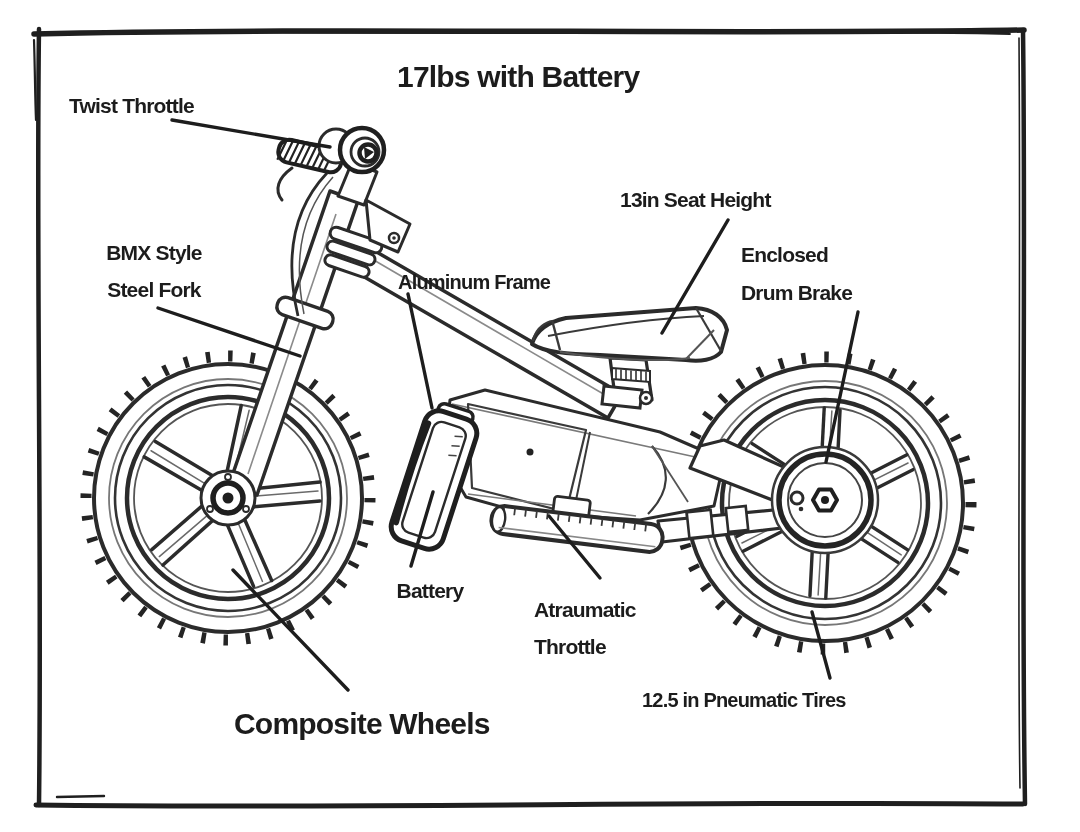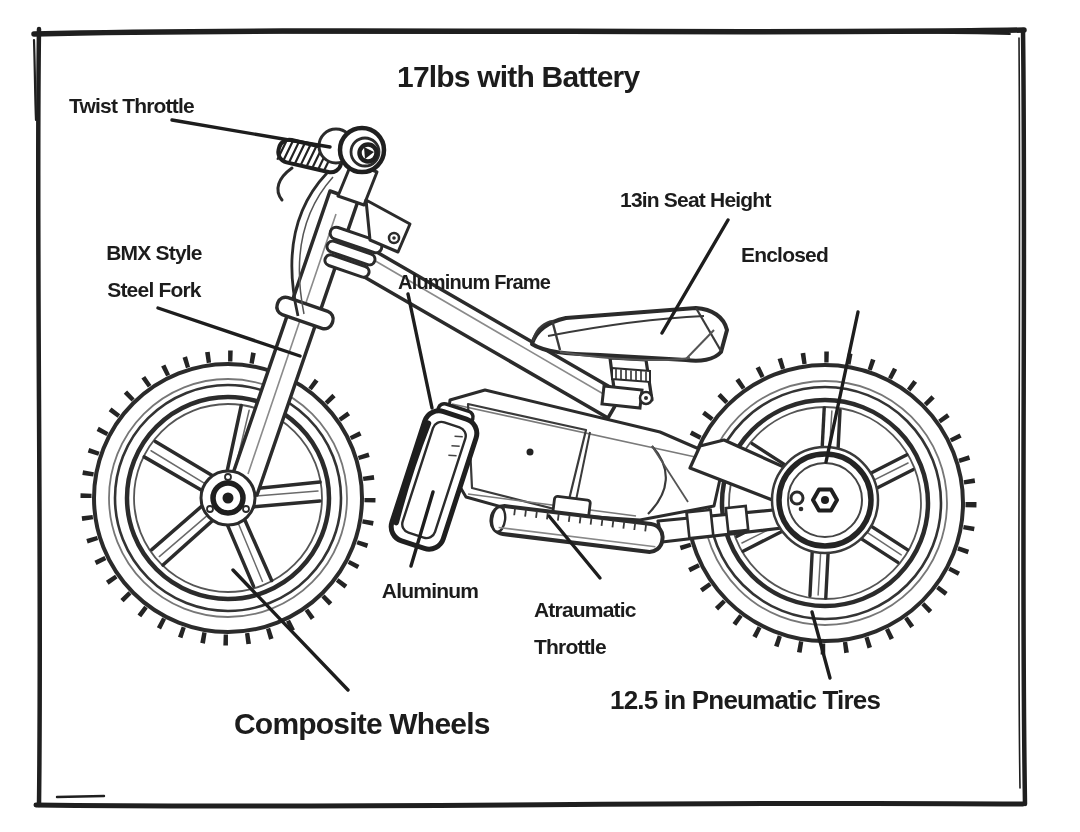--- a/index.html
+++ b/index.html
@@ -251,7 +251,7 @@
   <div class="callout c-fork"><span>BMX Style</span><span class="line2">Steel Fork</span></div>
   <div class="callout c-frame">Aluminum Frame</div>
   <div class="callout c-seat">13in Seat Height</div>
-  <div class="callout c-drum"><span>Enclosed</span></div>
+  <div class="callout c-drum"><span>Enclosed</span><span class="line2">Drum Brake</span></div>
   <div class="callout c-batt"><span class="line2">Aluminum</span></div>
   <div class="callout c-foot"><span>Atraumatic</span><span class="line2">Throttle</span></div>
   <div class="callout c-wheels">Composite Wheels</div>

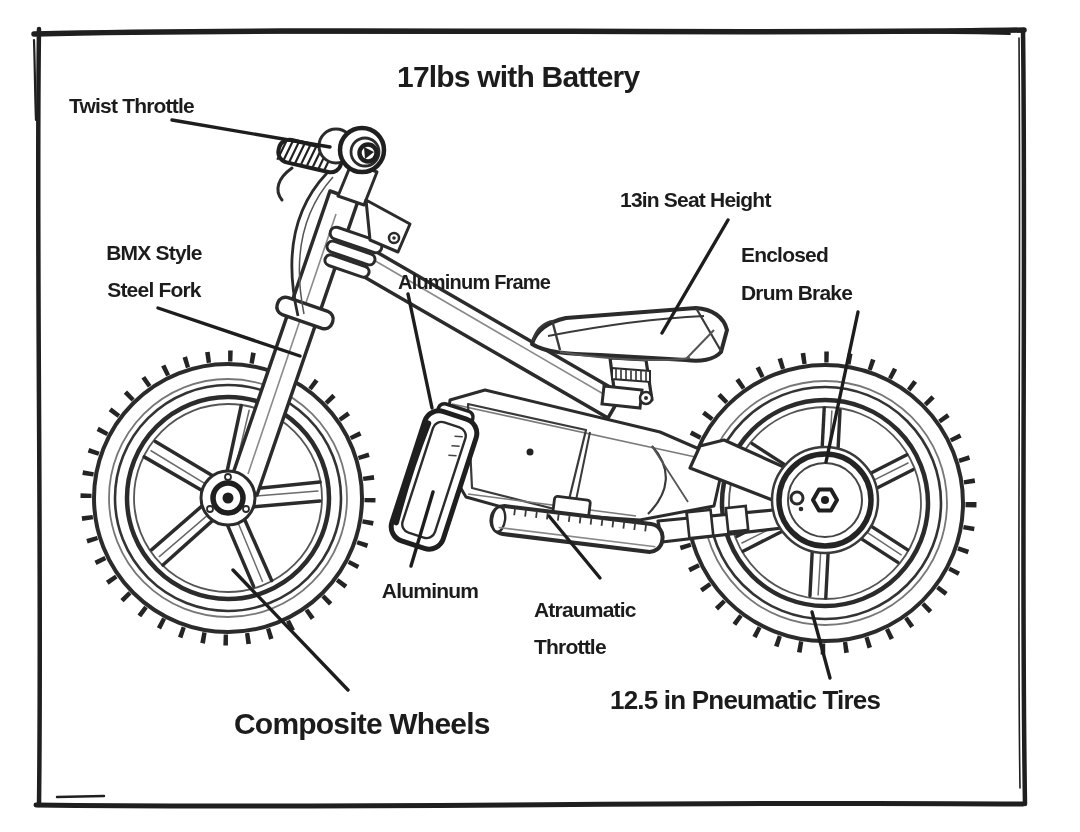--- a/index.html
+++ b/index.html
@@ -252,7 +252,7 @@
   <div class="callout c-frame">Aluminum Frame</div>
   <div class="callout c-seat">13in Seat Height</div>
   <div class="callout c-drum"><span>Enclosed</span><span class="line2">Drum Brake</span></div>
-  <div class="callout c-batt"><span class="line2">Aluminum</span></div>
+  <div class="callout c-batt"><span class="line2">Battery</span></div>
   <div class="callout c-foot"><span>Atraumatic</span><span class="line2">Throttle</span></div>
   <div class="callout c-wheels">Composite Wheels</div>
   <div class="callout c-tires">12.5 in Pneumatic Tires</div>

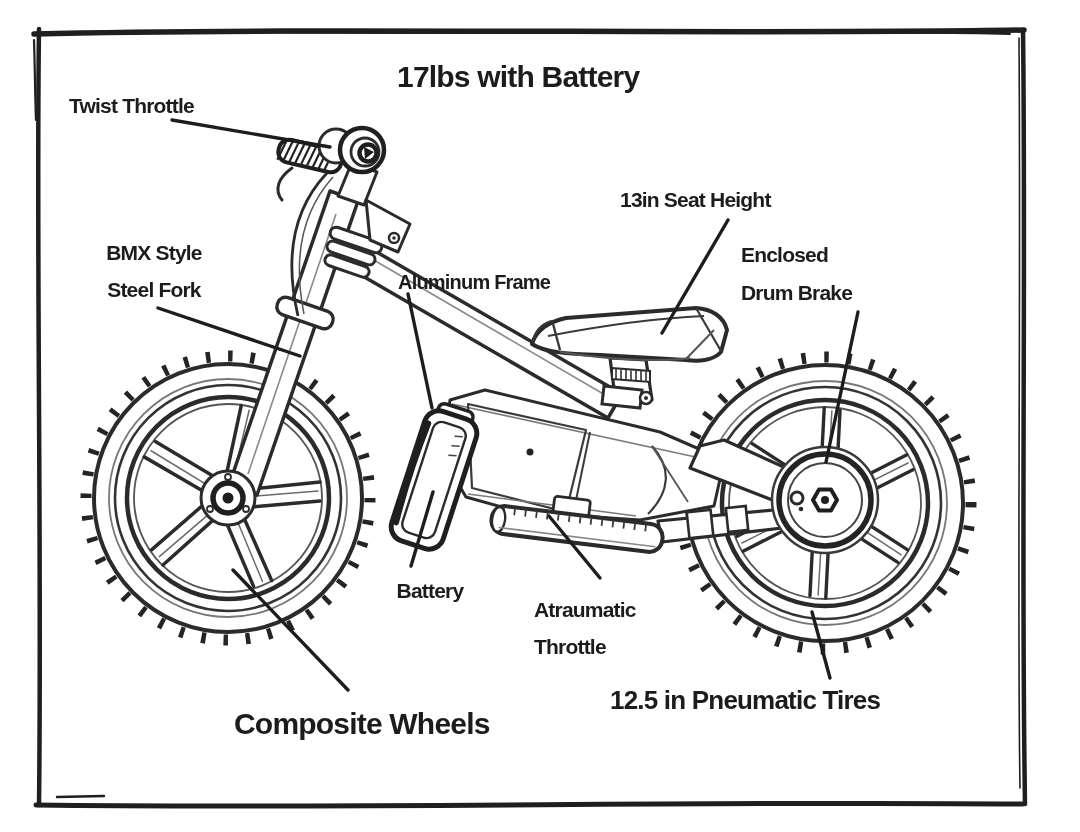--- a/index.html
+++ b/index.html
@@ -17,7 +17,7 @@
   .c-batt{left:340px;top:572px;width:180px;text-align:center;}
   .c-foot{left:534px;top:591px;}
   .c-wheels{left:234px;top:705px;font-size:30px;}
-  .c-tires{left:610px;top:682px;font-size:26px;}
+  .c-tires{left:642px;top:682px;font-size:20px;}
   .line2{display:block;}
 </style>
 </head>

